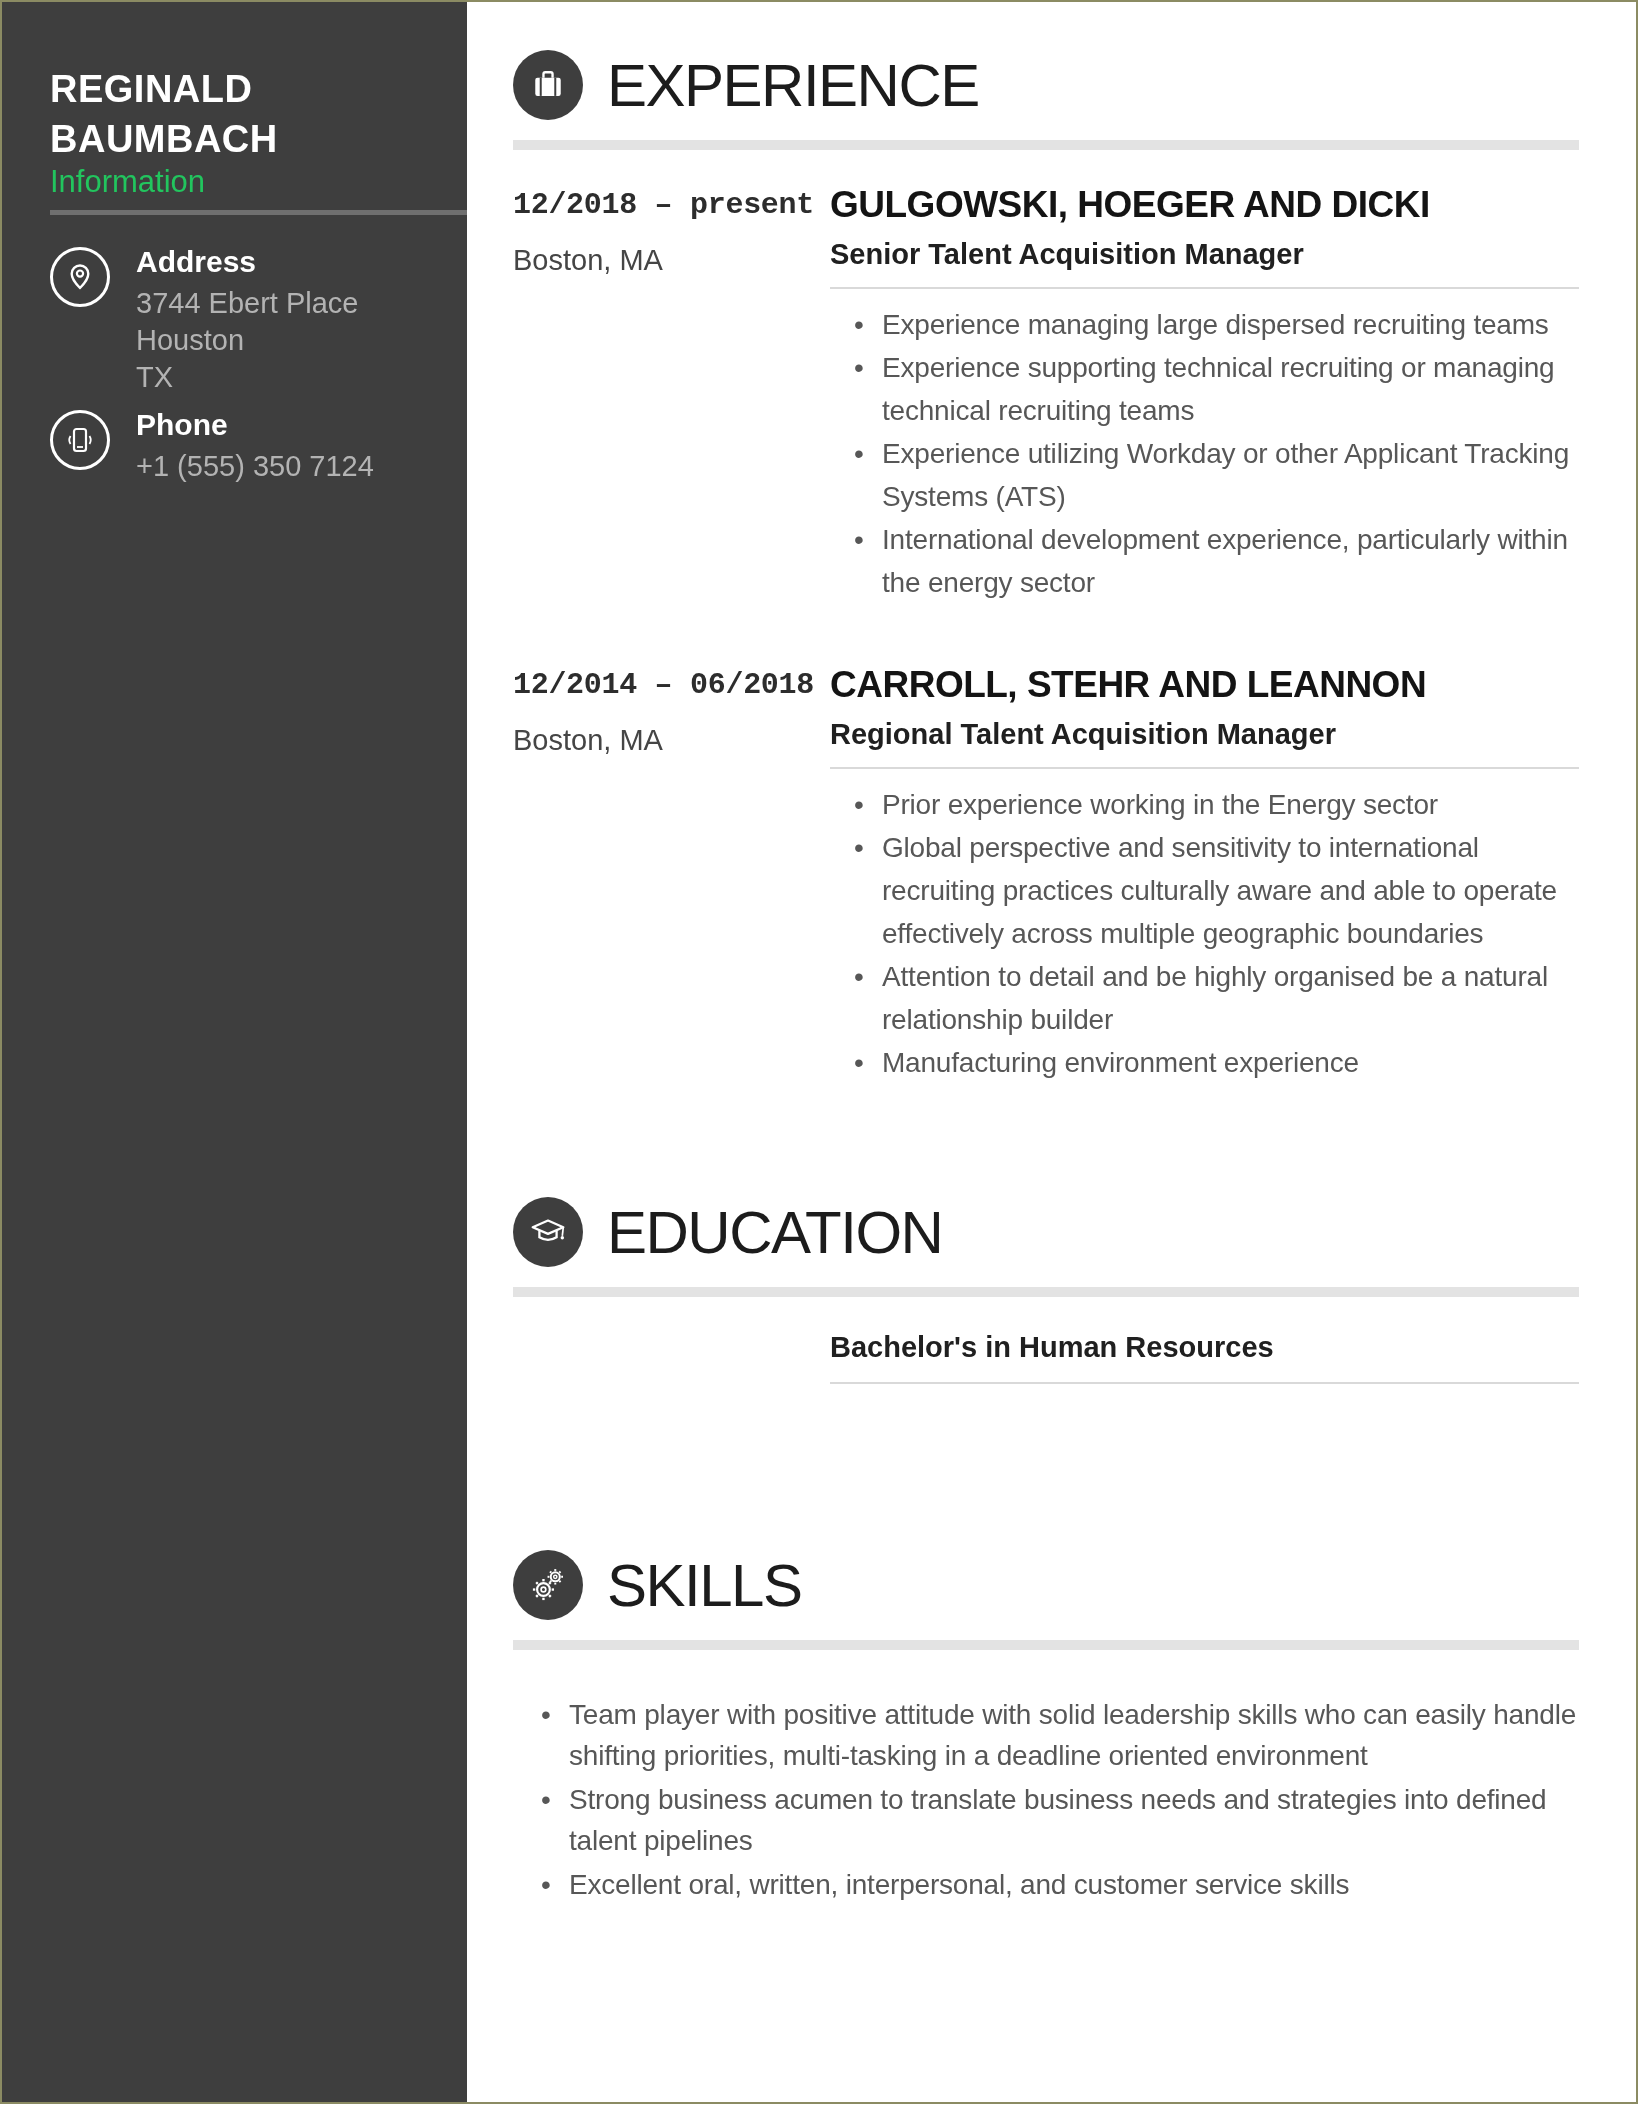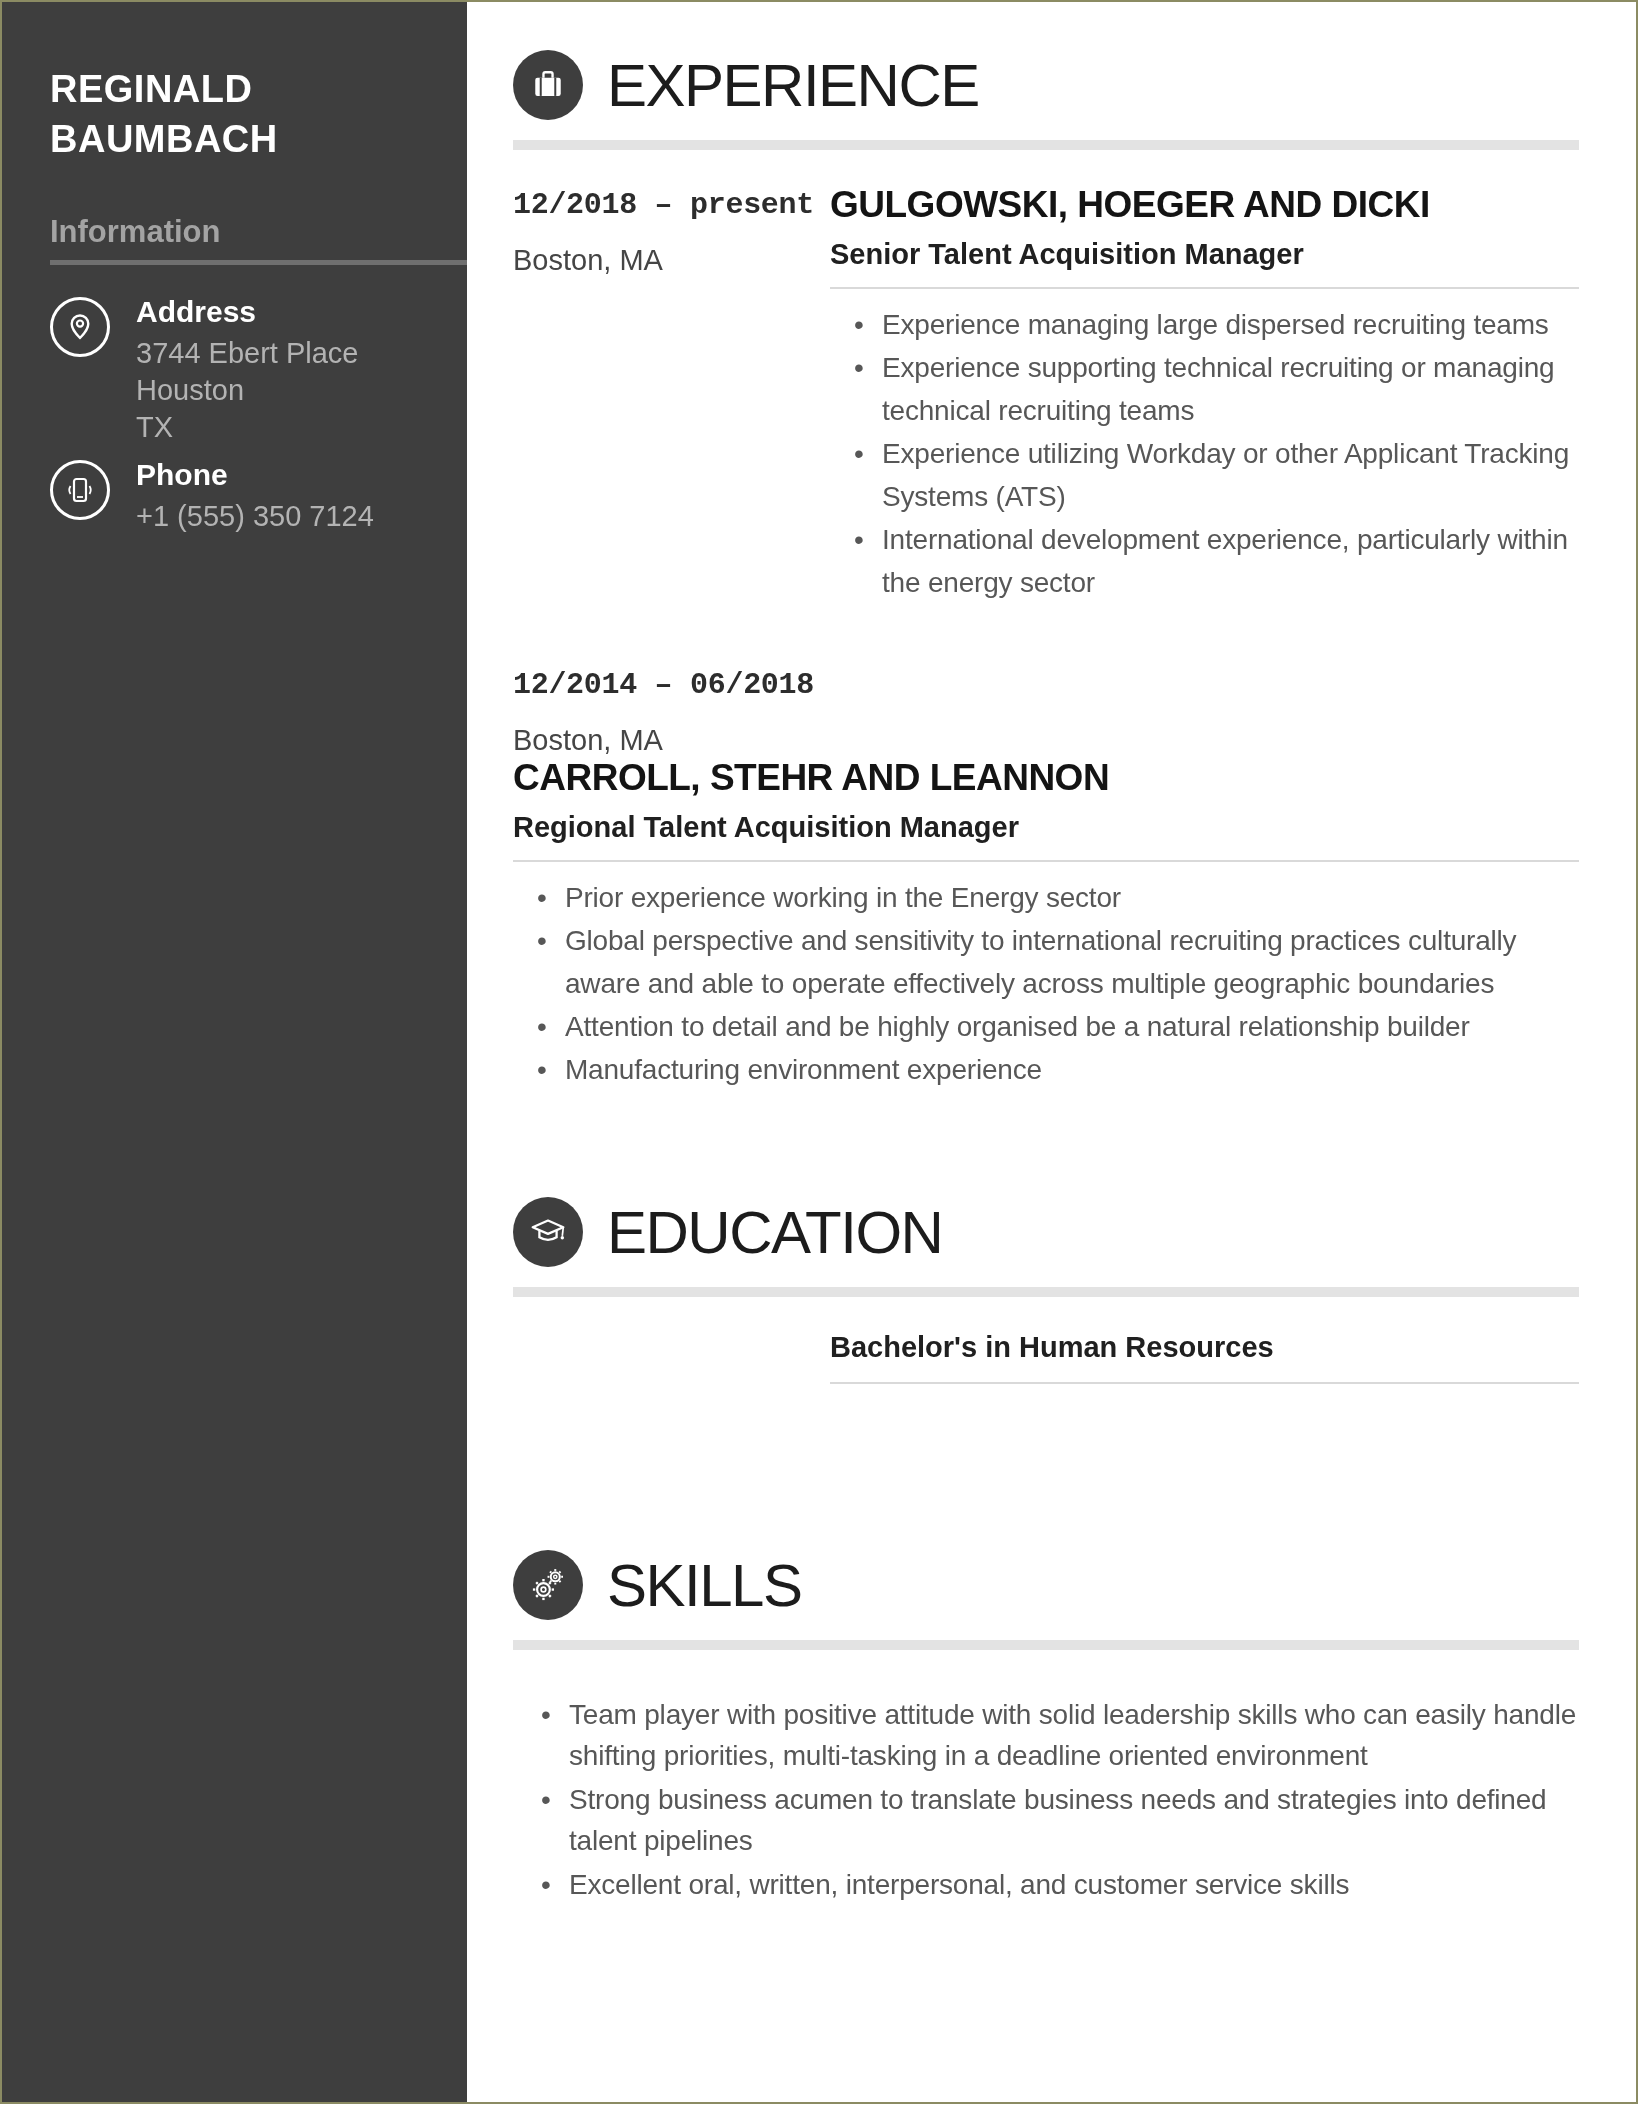--- a/index.html
+++ b/index.html
@@ -15,7 +15,7 @@
   }
   .name{color:#ffffff;font-size:38px;font-weight:bold;line-height:50px;
         letter-spacing:.5px;width:300px;}
-  .info-heading{margin-top:50px;color:#a3a3a3;font-size:31px;font-weight:700;}
+  .info-heading{color:#22c55e;font-size:31px;font-weight:400;}
   .info-divider{margin-top:10px;height:5px;background:#6f6f6f;width:417px;}
   .contact-item{display:flex;margin-top:28px;}
   .contact-item + .contact-item{margin-top:10px;}

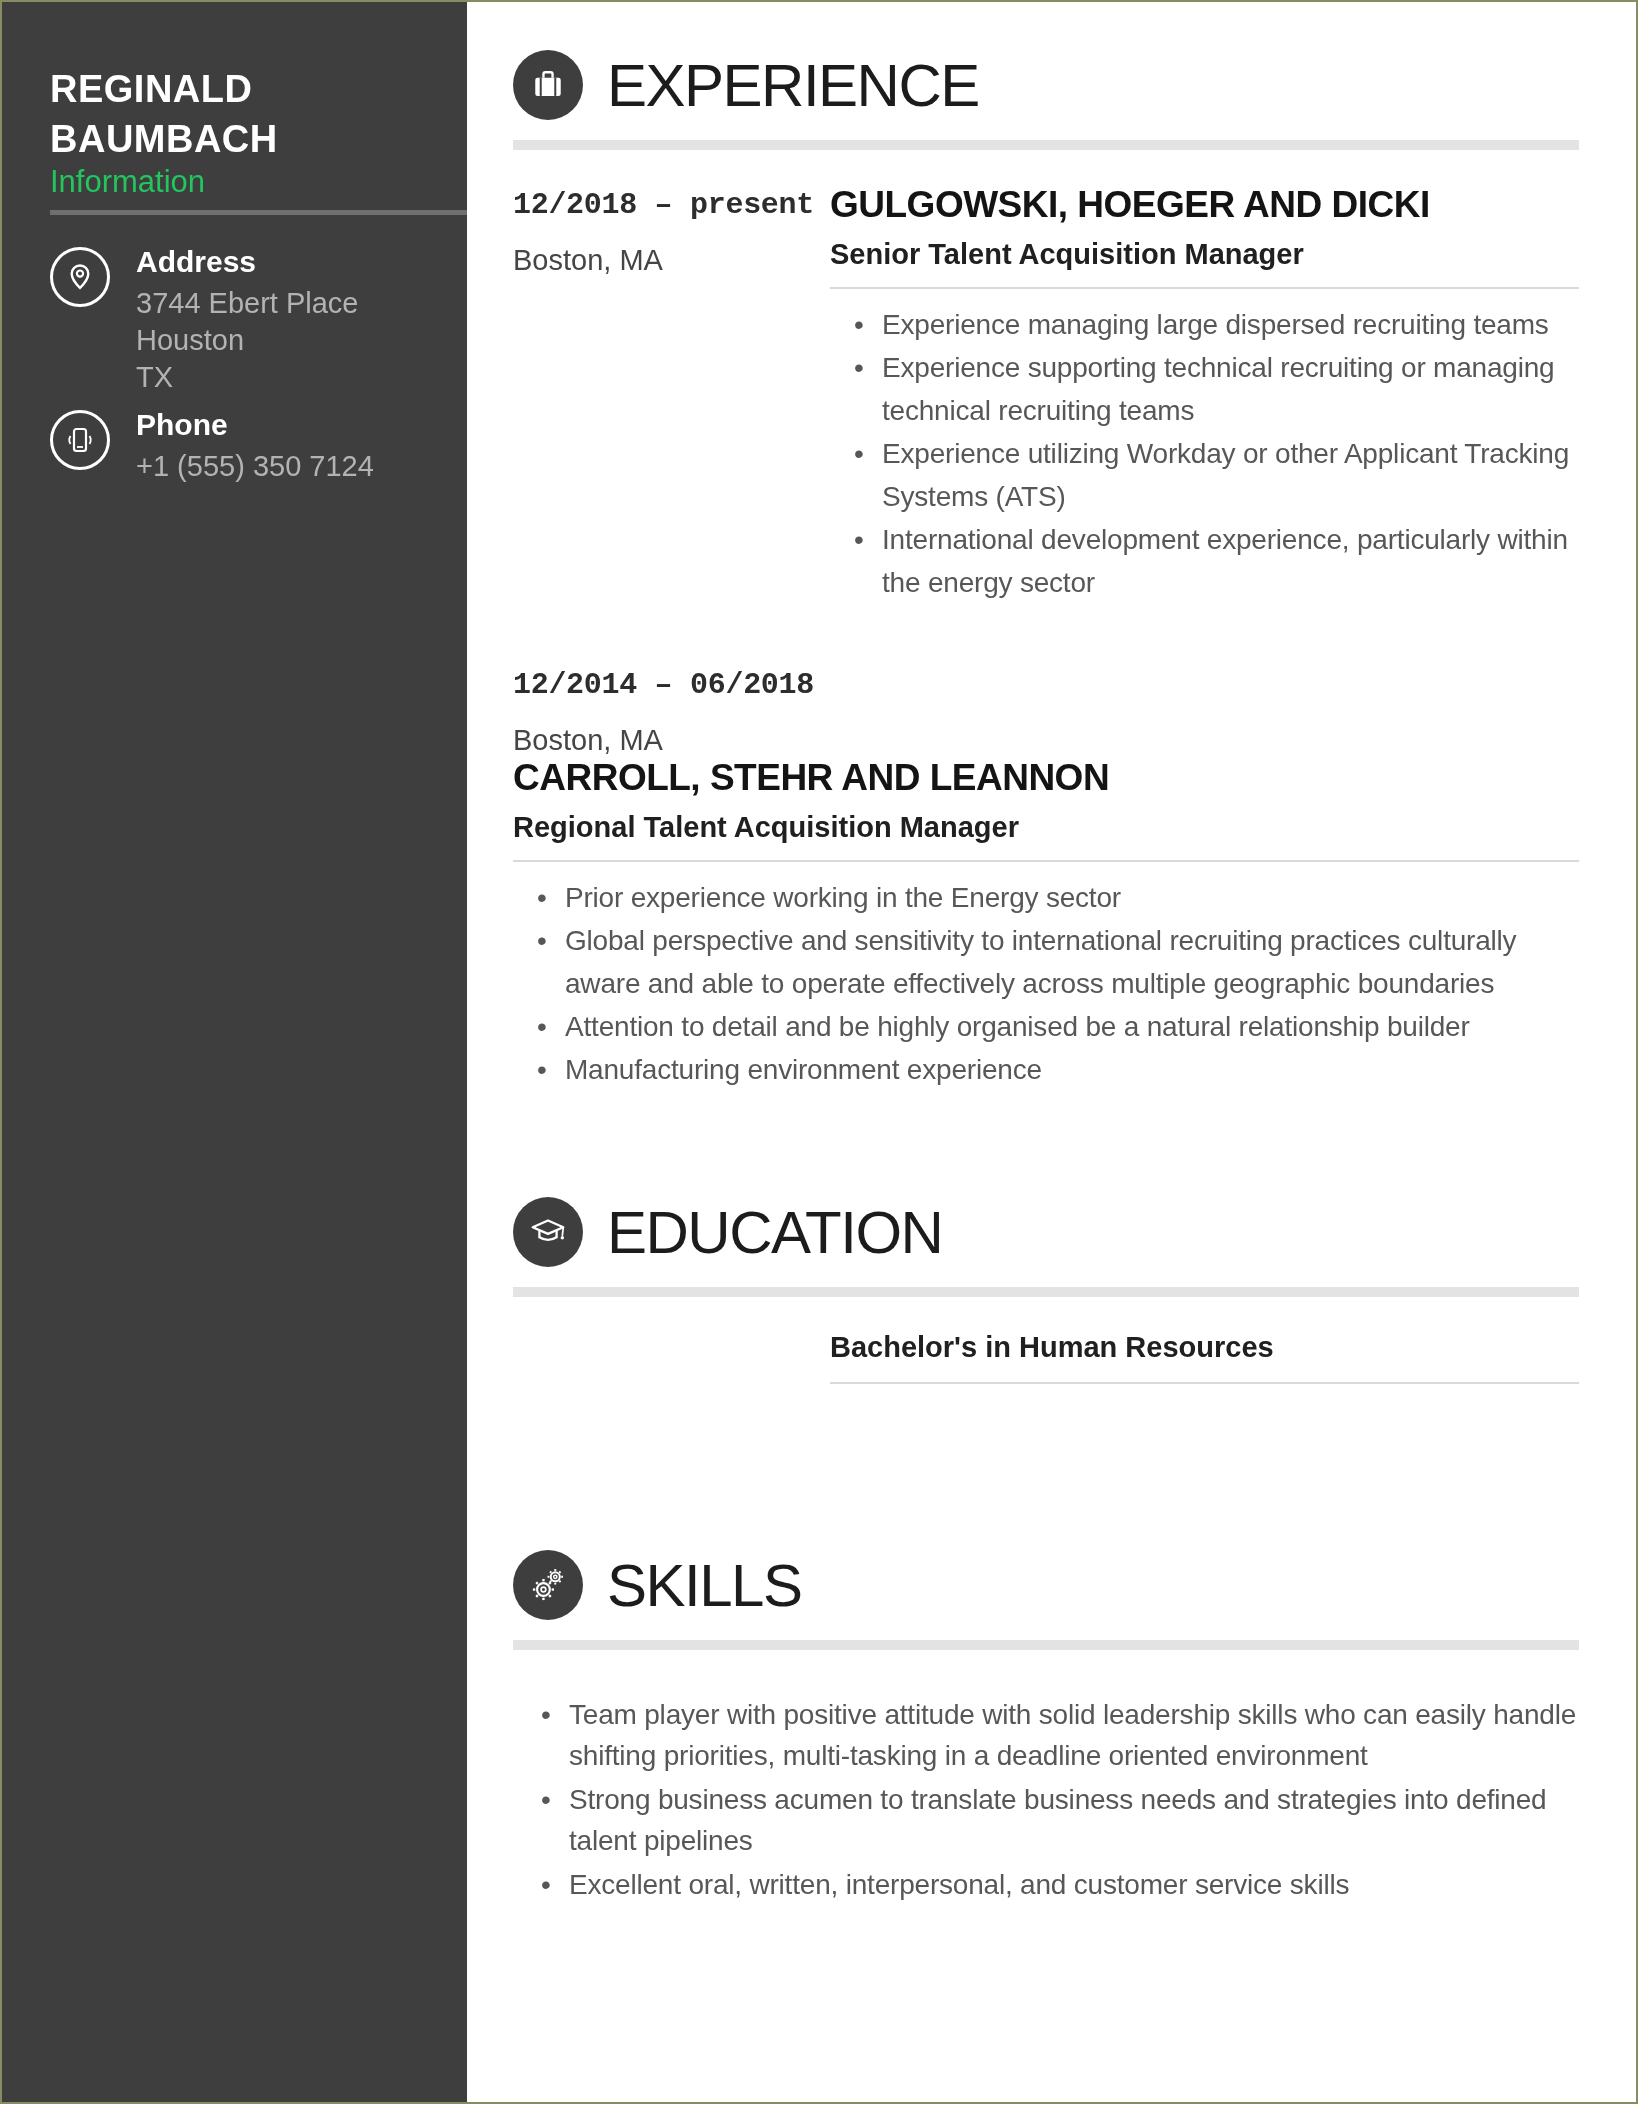--- a/index.html
+++ b/index.html
@@ -39,7 +39,7 @@
   .sec-bar{height:10px;background:#e3e3e3;margin-top:20px;}
   
   .entry{display:flex;margin-top:34px;}
-  .entry + .entry{margin-top:60px;flex-direction:column;}
+  .entry + .entry{margin-top:60px;}
   .entry-left{width:317px;flex:none;padding-top:4px;}
   .entry-dates{font-size:30px;font-weight:600;color:#2d2d2d;letter-spacing:-.3px;font-family:Liberation Mono, monospace;}
   .entry-loc{margin-top:22px;font-size:29px;color:#454545;}

